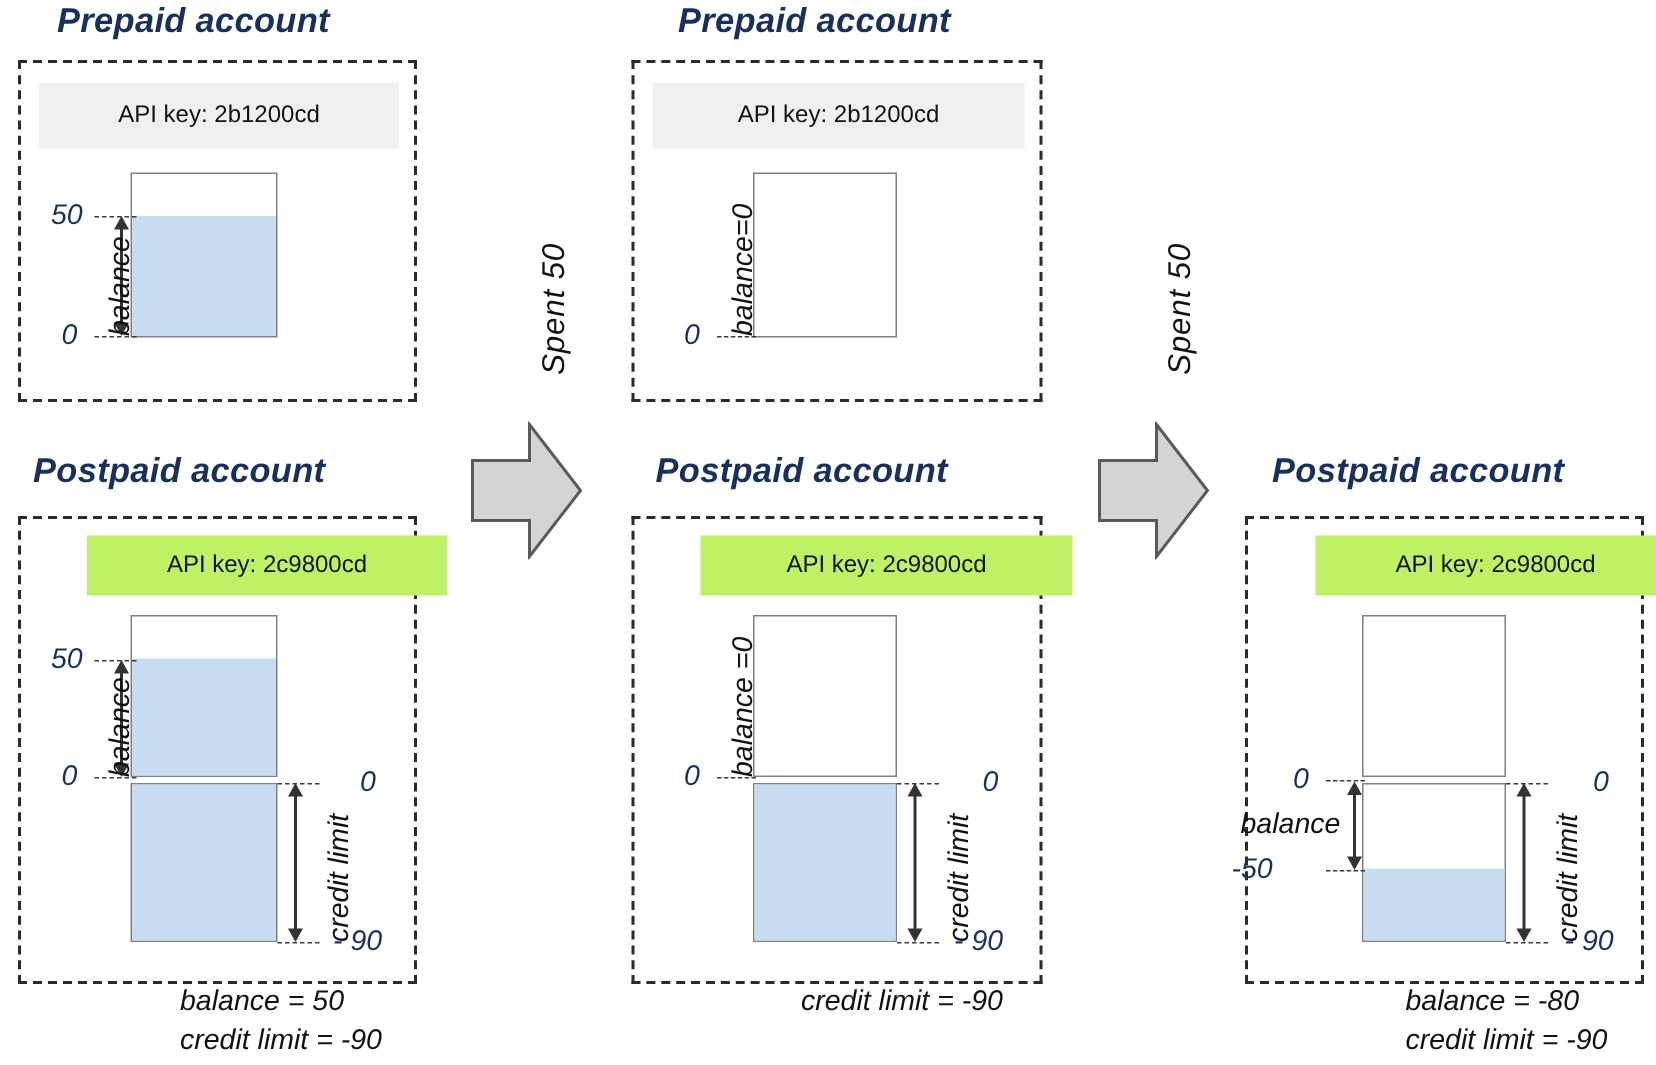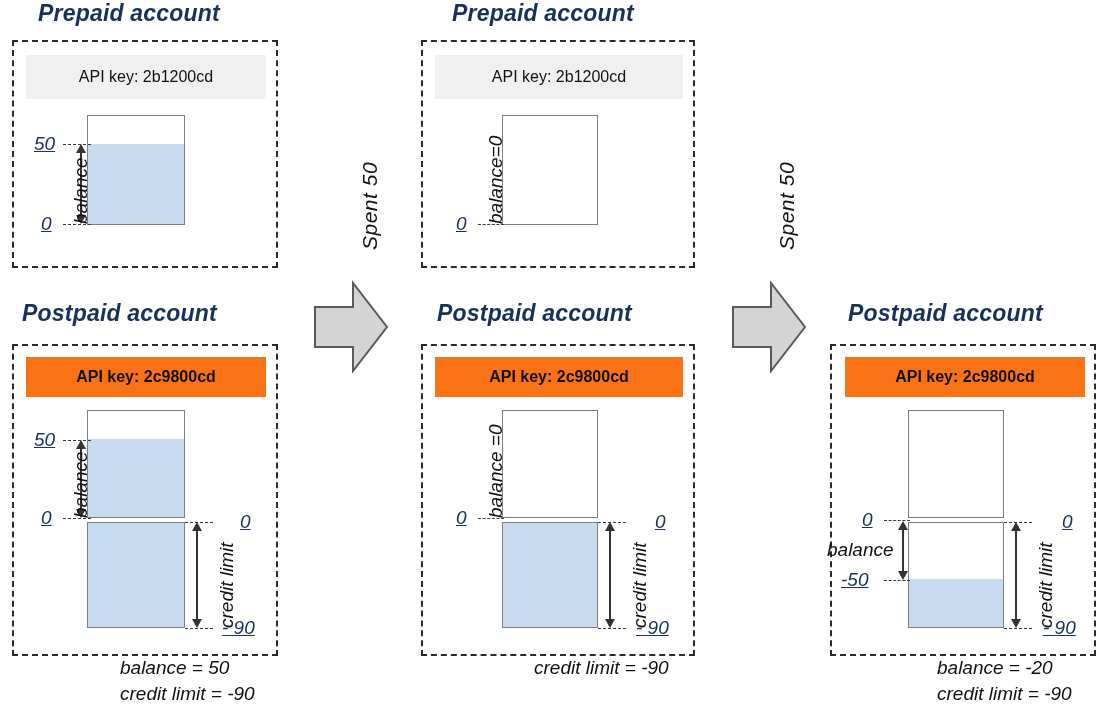--- a/index.html
+++ b/index.html
@@ -43,7 +43,6 @@
   .tick{
     position:absolute;font-size:19px;font-style:italic;color:#17315c;
     white-space:nowrap;
-    text-decoration:underline;
   }
   
   .leader{

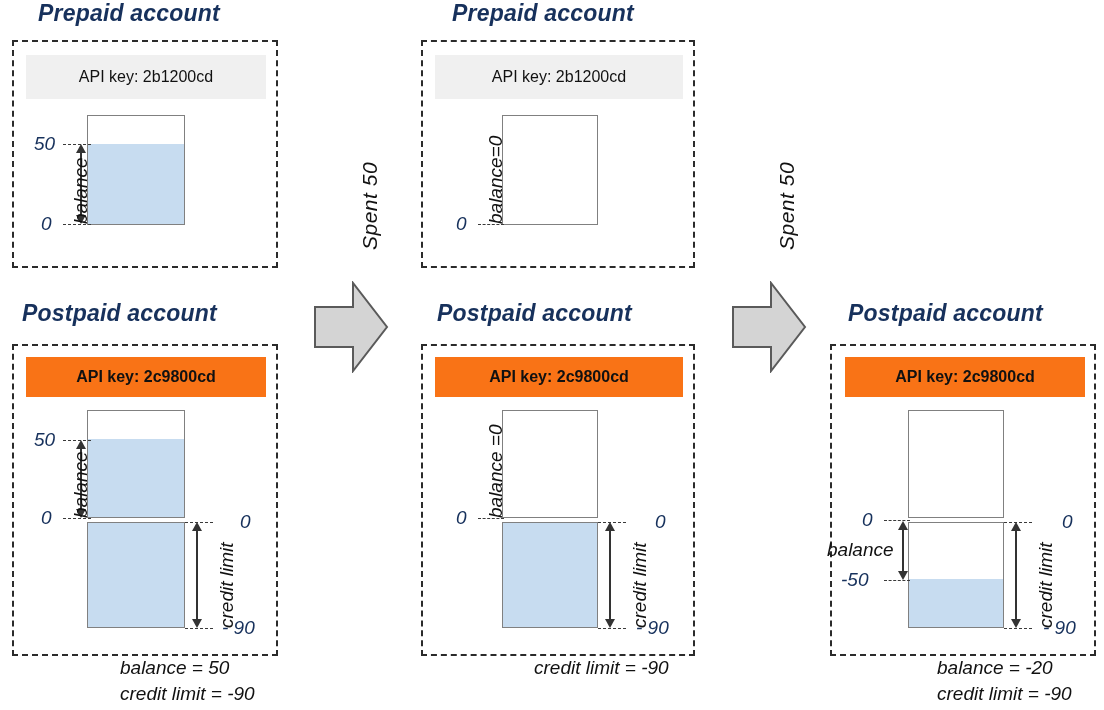--- a/index.html
+++ b/index.html
@@ -30,7 +30,7 @@
     font-size:16px;white-space:nowrap;color:#111;
   }
   .apikey.prepaid{background:#f0f0f0;font-weight:normal;}
-  .apikey.postpaid{background:#f97316;font-weight:bold;}
+  .apikey.postpaid{background:#bef264;font-weight:normal;margin-left:32px;}
 
   
   .vbox{

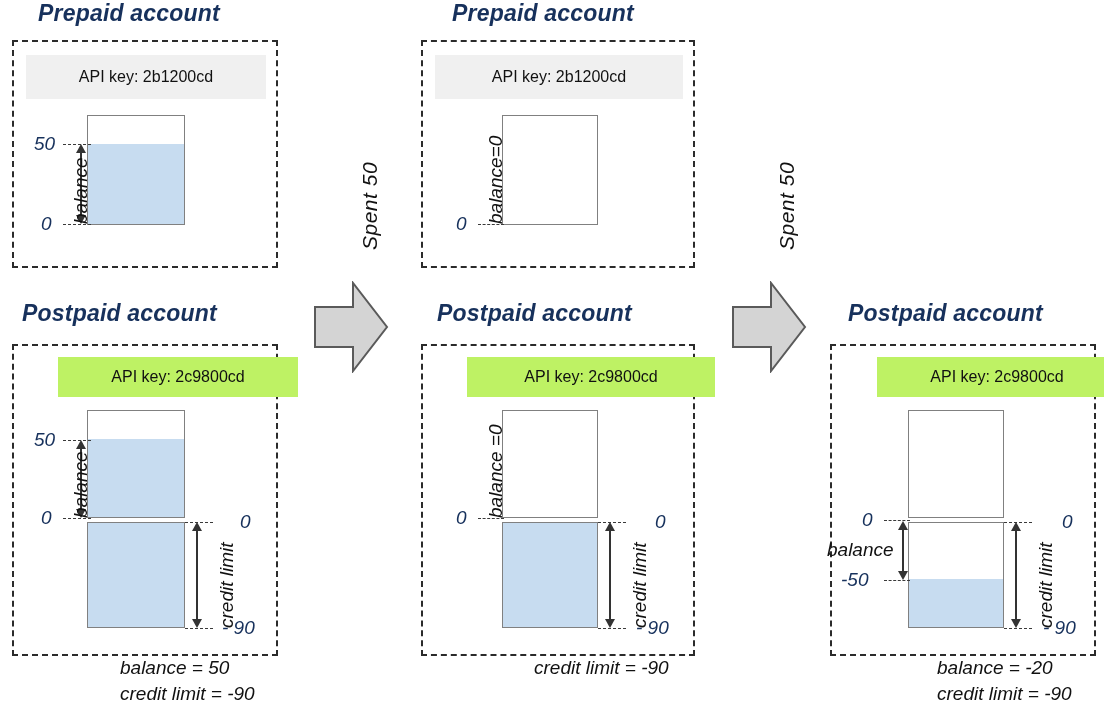--- a/index.html
+++ b/index.html
@@ -229,7 +229,7 @@
 <div class="leader" style="left:1004px;top:628px;width:28px;"></div>
 
 <div class="tick" style="left:862px;top:509px;">0</div>
-<div class="tick" style="left:841px;top:569px;">-50</div>
+<div class="tick" style="left:821px;top:569px;">-50</div>
 <div class="tick" style="left:1062px;top:511px;">0</div>
 <div class="tick" style="left:1043px;top:617px;">- 90</div>
 

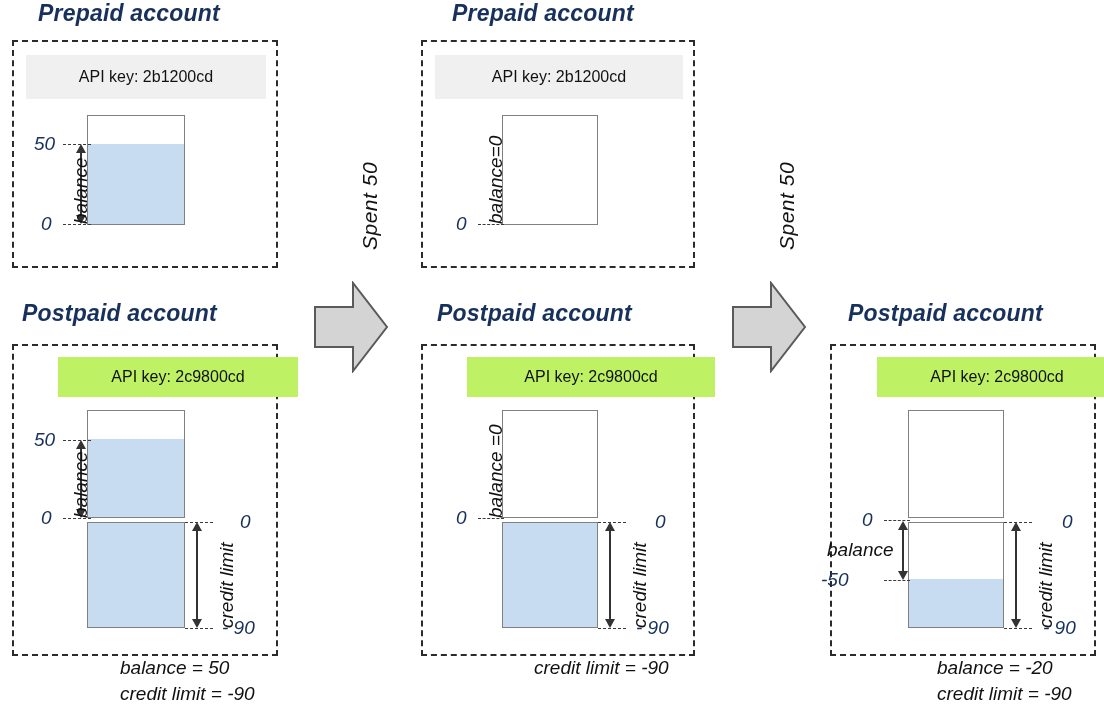--- a/index.html
+++ b/index.html
@@ -252,7 +252,7 @@
 <div class="rotlabel" style="left:1035px;top:628px;">credit limit</div>
 
 <div class="caption" style="left:893px;top:655px;">
-  <div>balance = -20</div>
+  <div>balance = -80</div>
   <div>credit limit = -90</div>
 </div>
 

